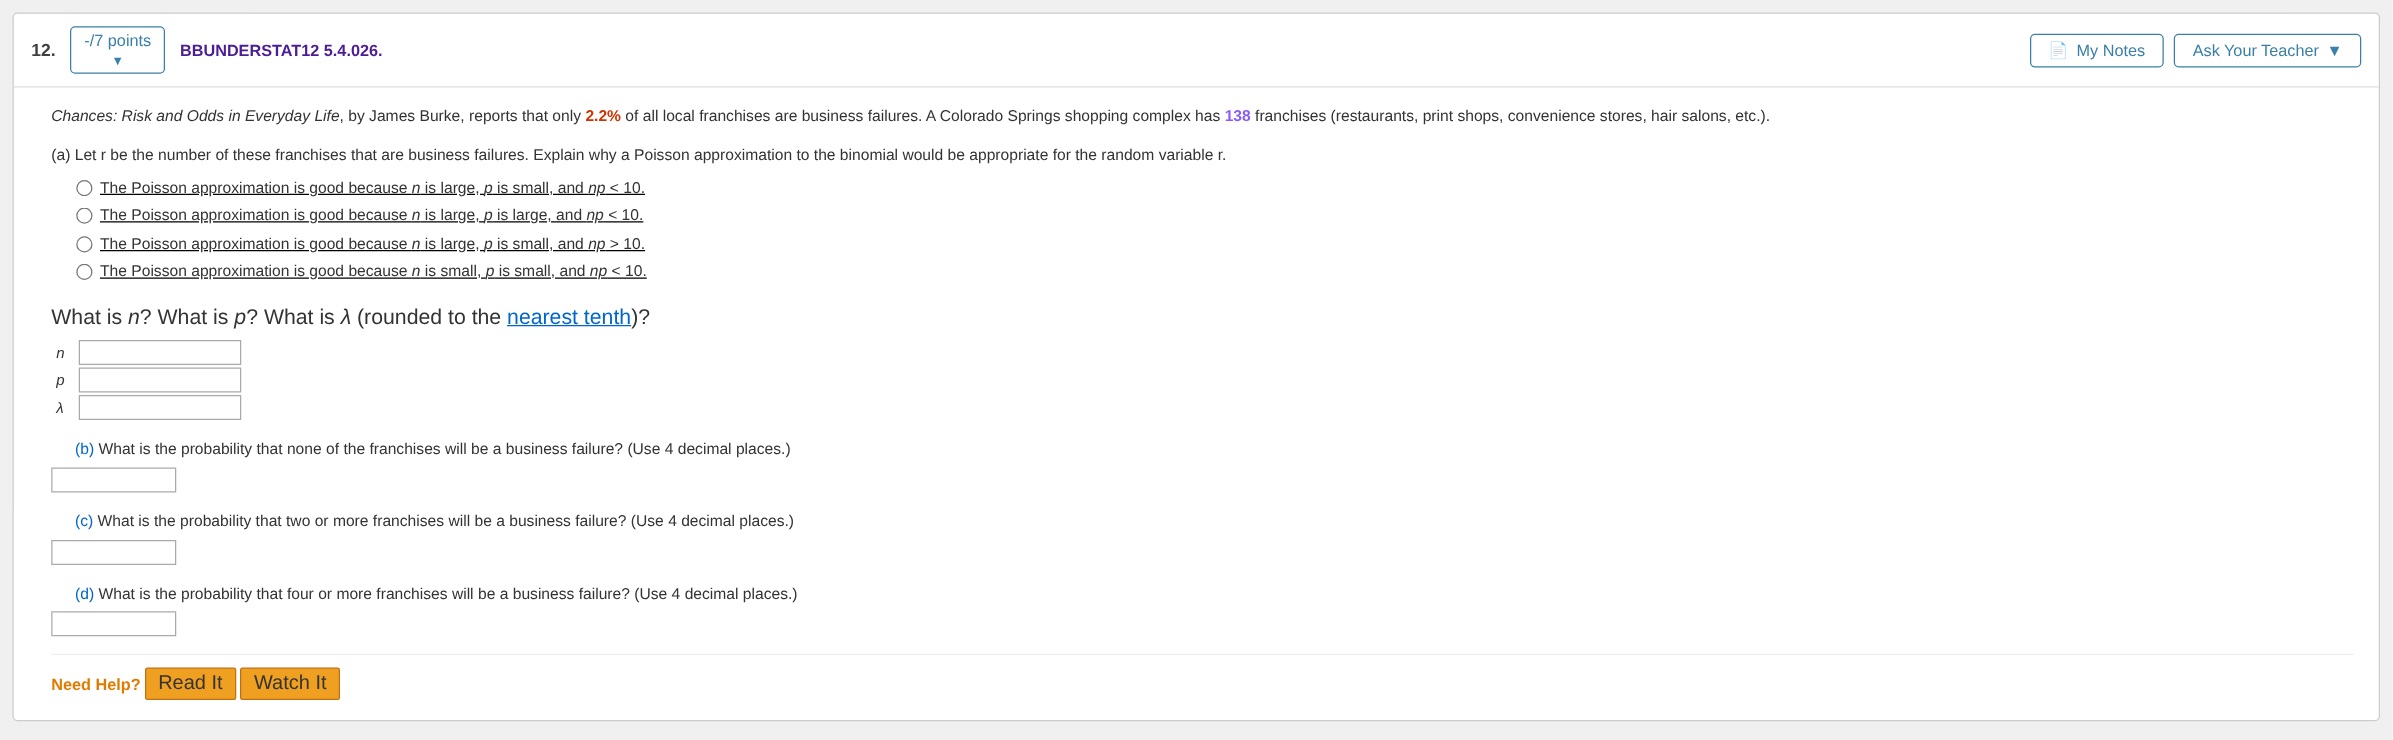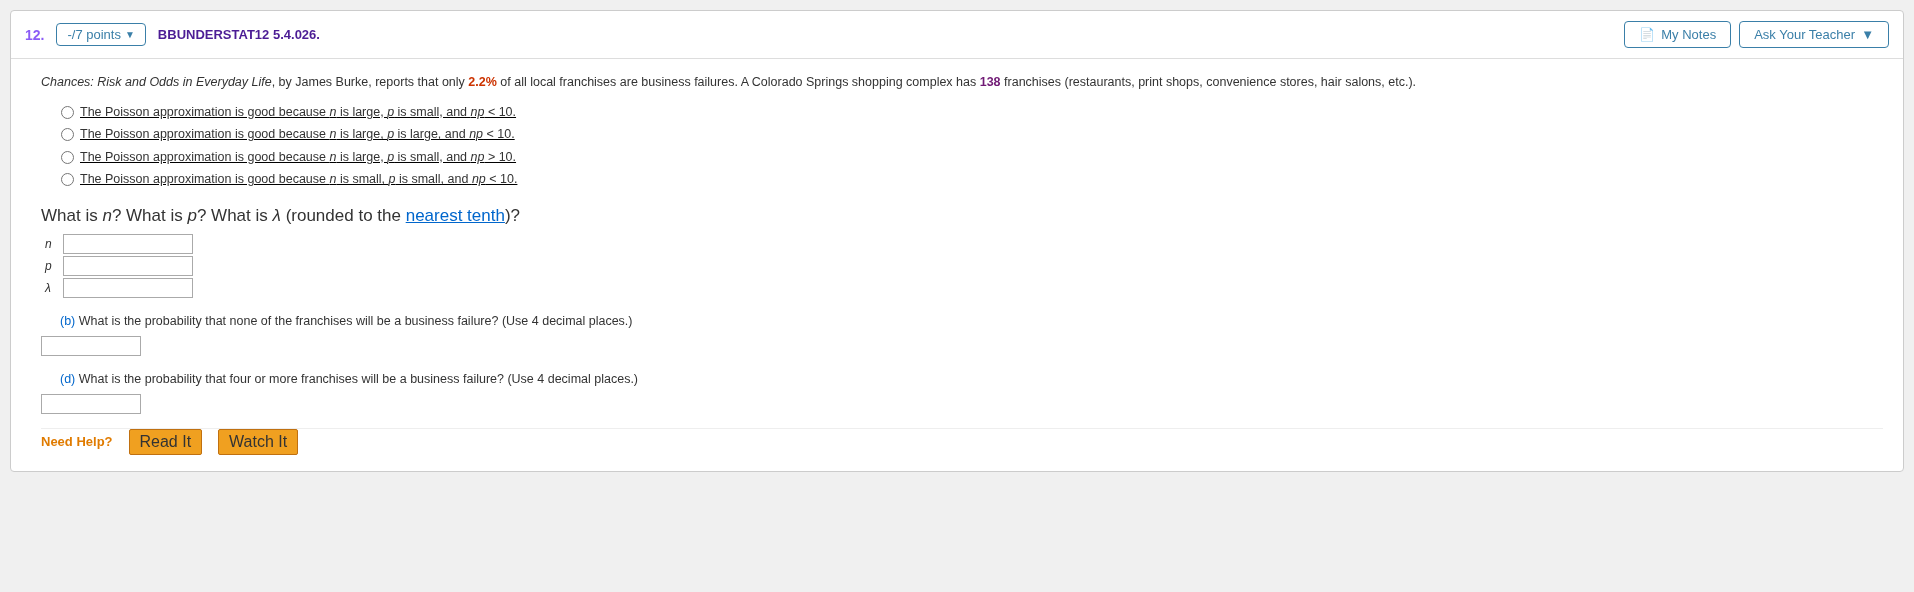--- a/index.html
+++ b/index.html
@@ -30,7 +30,7 @@
     .question-num {
       font-weight: bold;
       font-size: 14px;
-      color: #8b5cf6;
+      color: #404040;
     }
     .points-btn {
       border: 1px solid #3a7fa8;

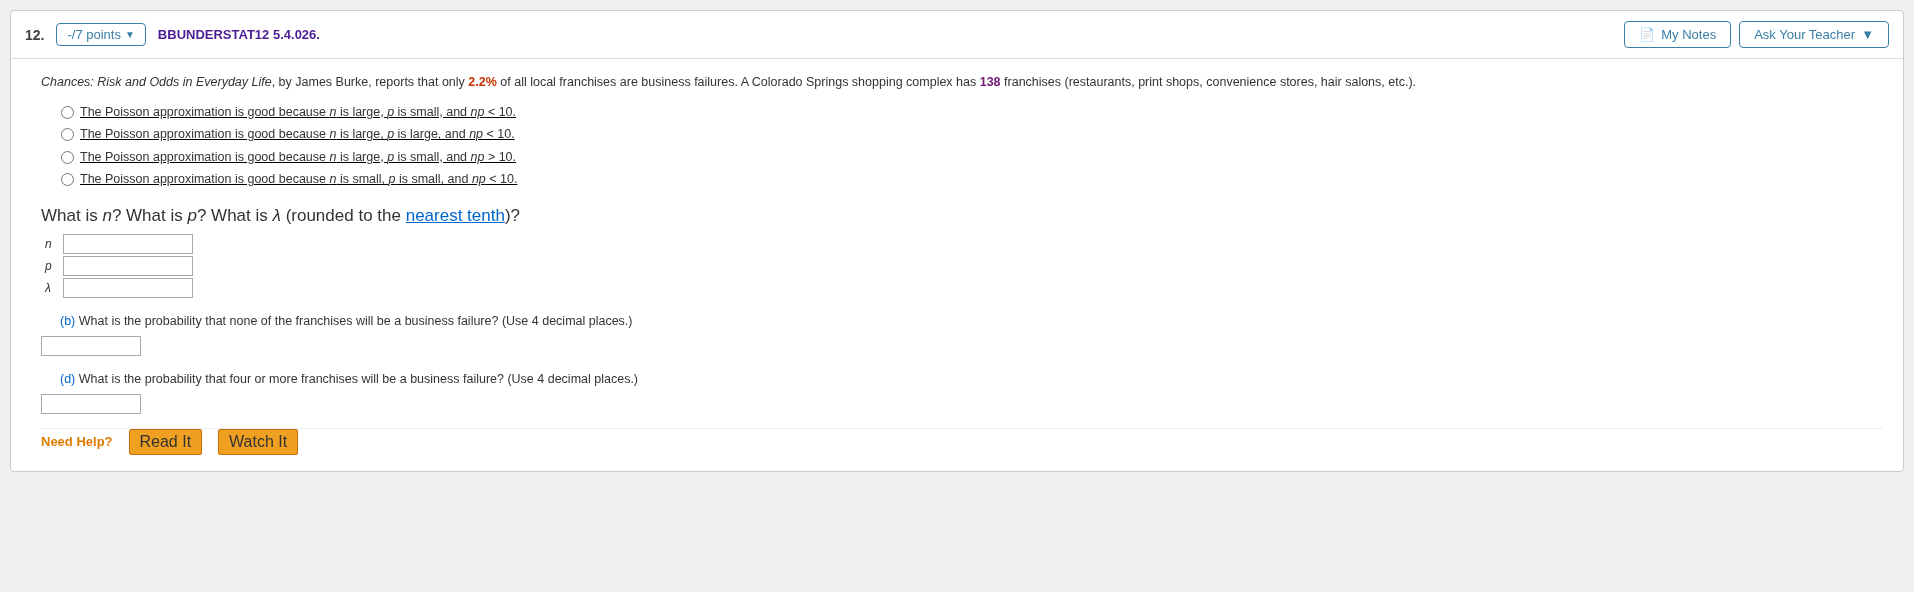--- a/index.html
+++ b/index.html
@@ -43,6 +43,7 @@
       display: flex;
       align-items: center;
       gap: 4px;
+      flex-direction: column;
     }
     .points-btn .chevron {
       font-size: 10px;

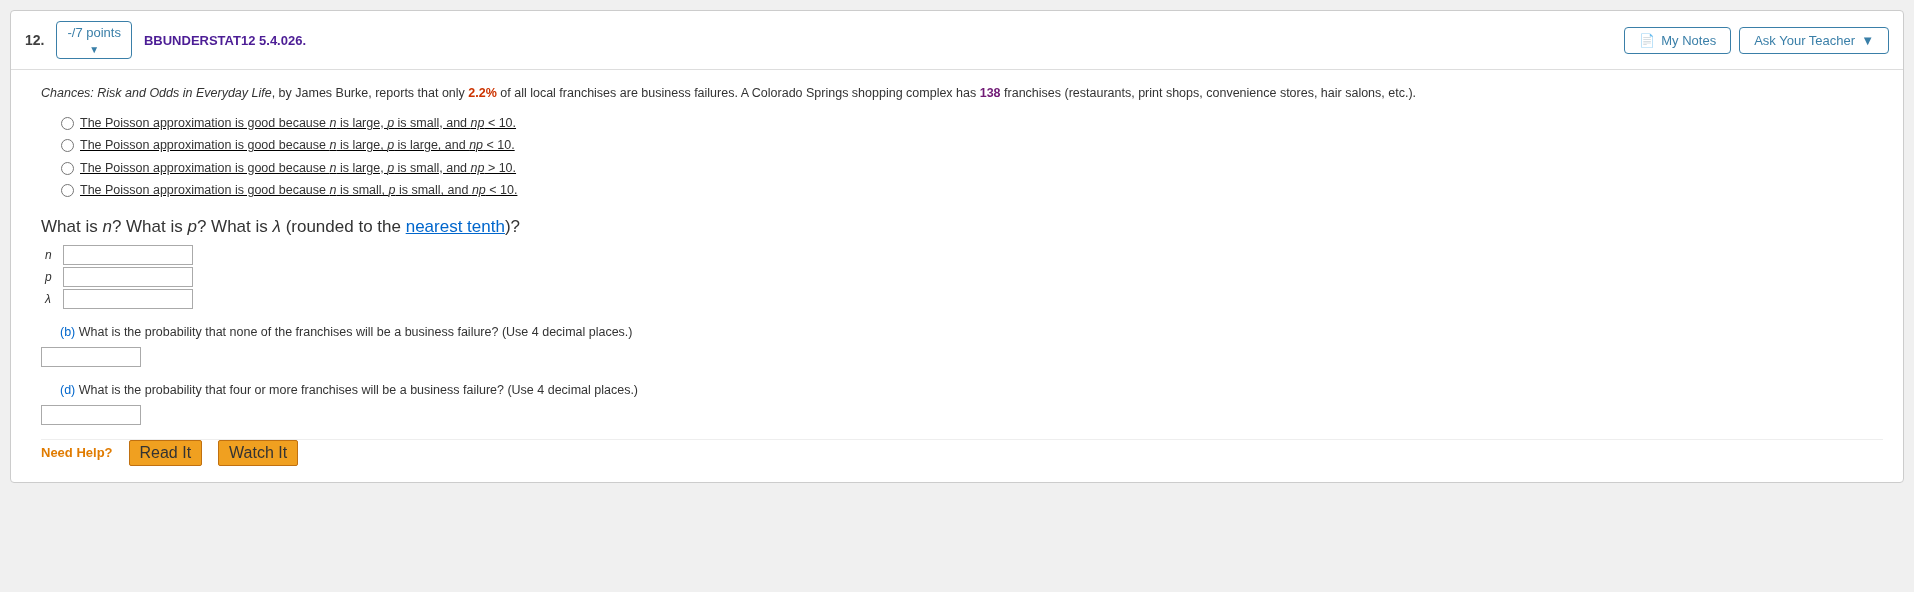--- a/index.html
+++ b/index.html
@@ -86,7 +86,7 @@
       font-weight: bold;
     }
     .highlight-blue {
-      color: #701a75;
+      color: #8b5cf6;
       font-weight: bold;
     }
     .part-label {

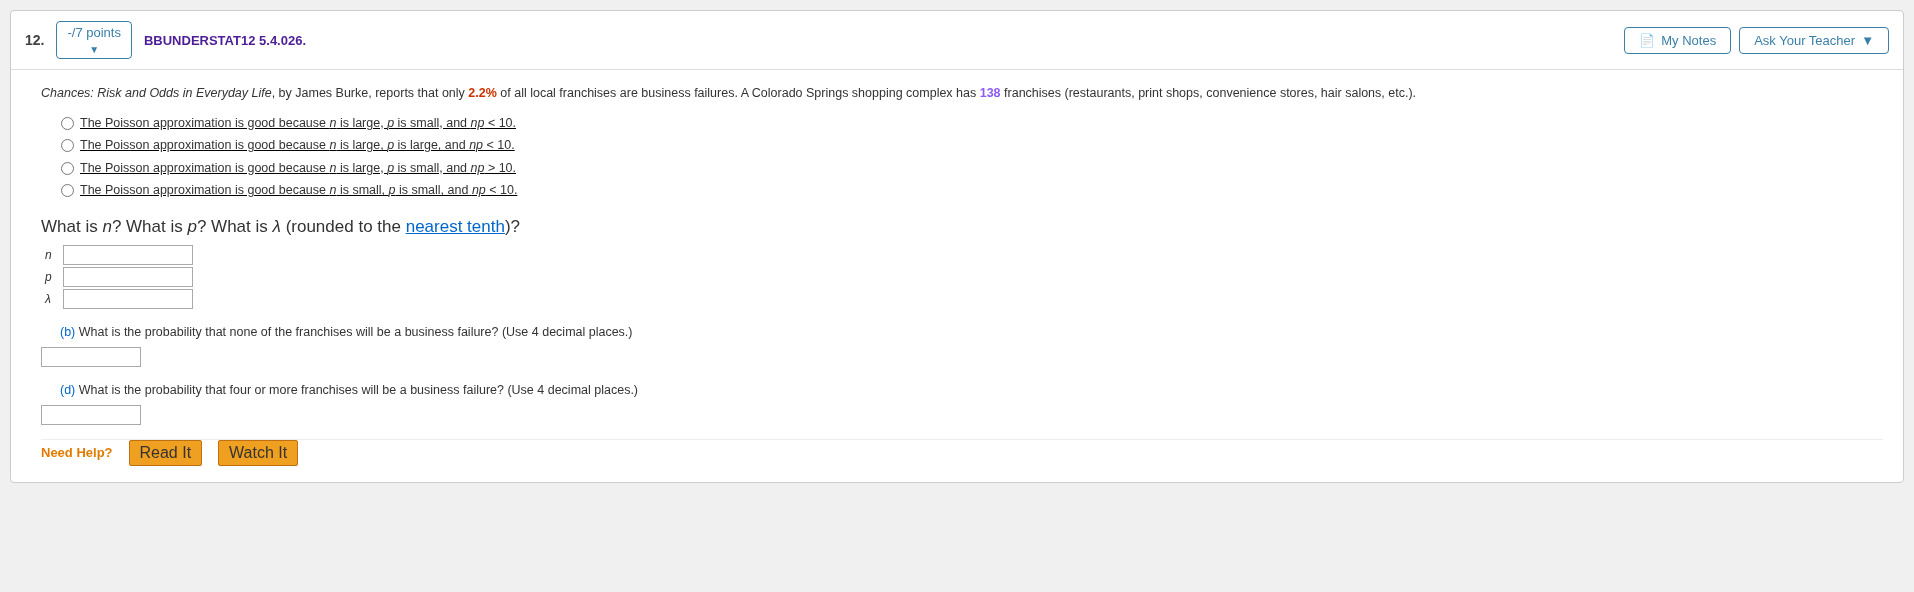--- a/index.html
+++ b/index.html
@@ -225,6 +225,9 @@
     </div>
 
     <div class="part-section">
+      <div class="part-label">
+        <span>(a) Let r be the number of these franchises that are business failures. Explain why a Poisson approximation to the binomial would be appropriate for the random variable r.</span>
+      </div>
       <div class="radio-group">
         <label class="radio-option">
           <input type="radio" name="part_a" style="">

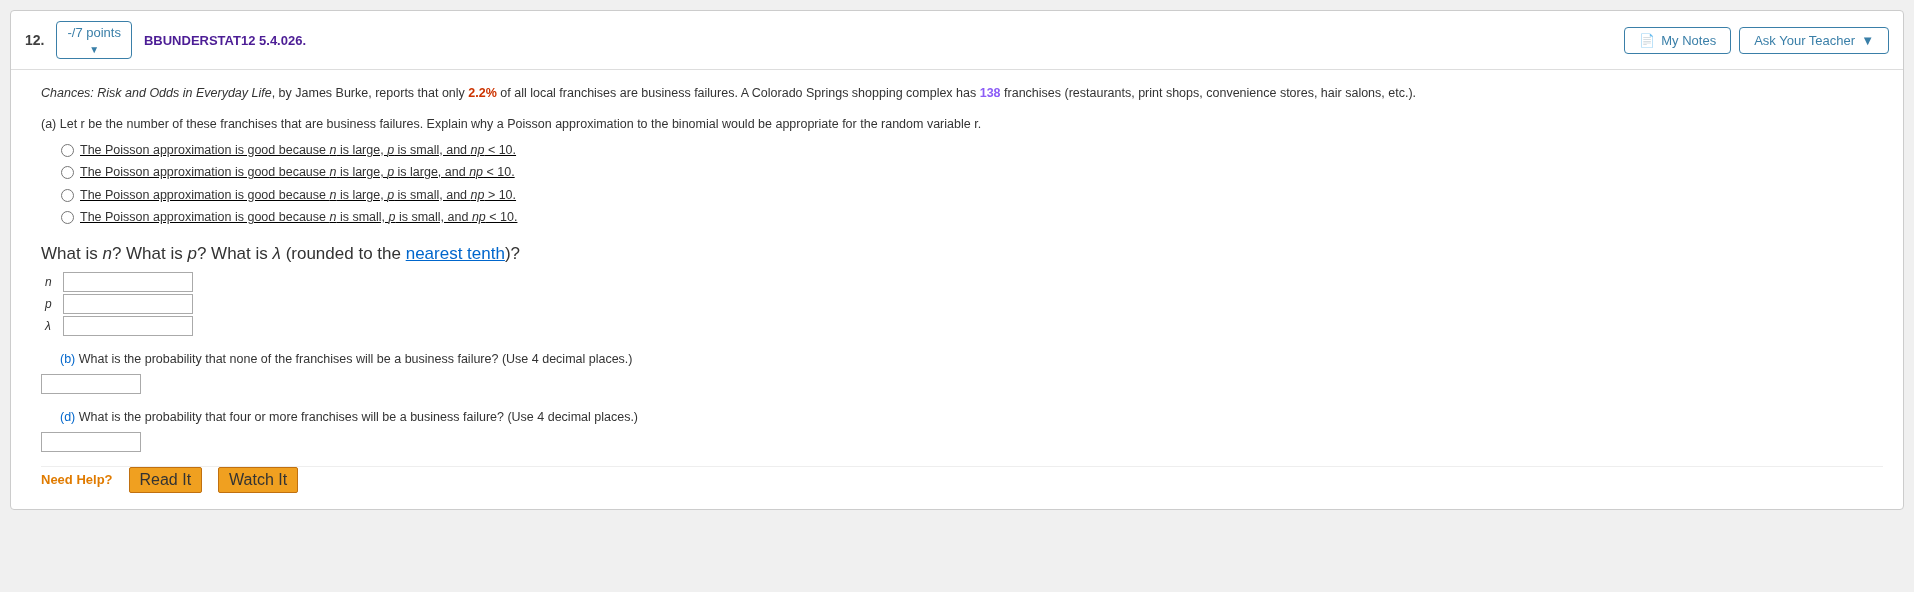--- a/index.html
+++ b/index.html
@@ -275,6 +275,12 @@
       <input type="text" class="answer-input" style="">
     </div>
 
+    <div class="part-section">
+      <div class="part-section-label">
+        <span class="part-letter">(c)</span><span> What is the probability that two or more franchises will be a business failure? (Use 4 decimal places.)</span>
+      </div>
+      <input type="text" class="answer-input" style="">
+    </div>
 
     <div class="part-section">
       <div class="part-section-label">

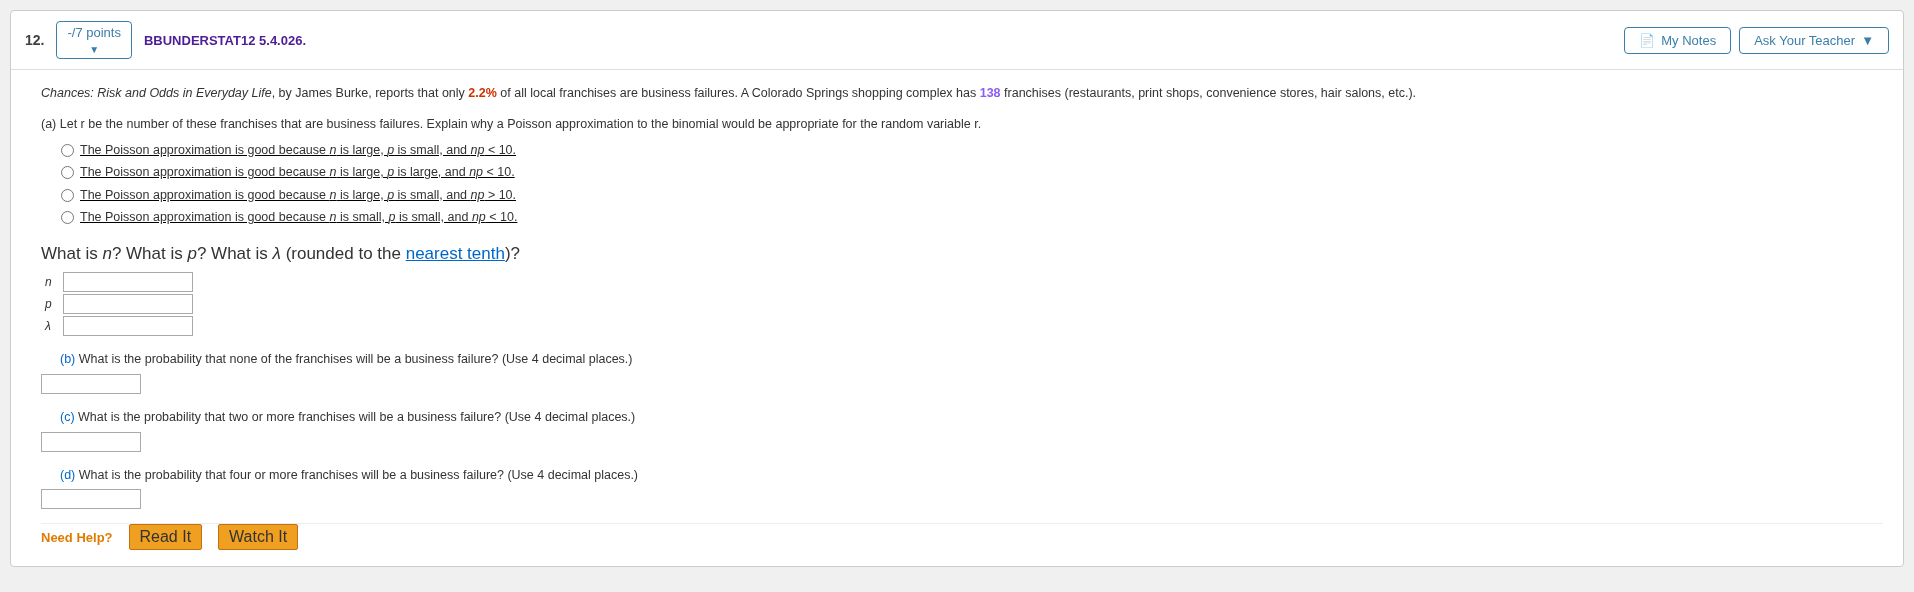--- a/index.html
+++ b/index.html
@@ -173,8 +173,9 @@
     .need-help-row {
       display: flex;
       align-items: center;
-      gap: 16px;
+      gap: 3px;
       margin-top: 14px;
+      padding-top: 10px;
       border-top: 1px solid #eee;
     }
     .need-help-label {

